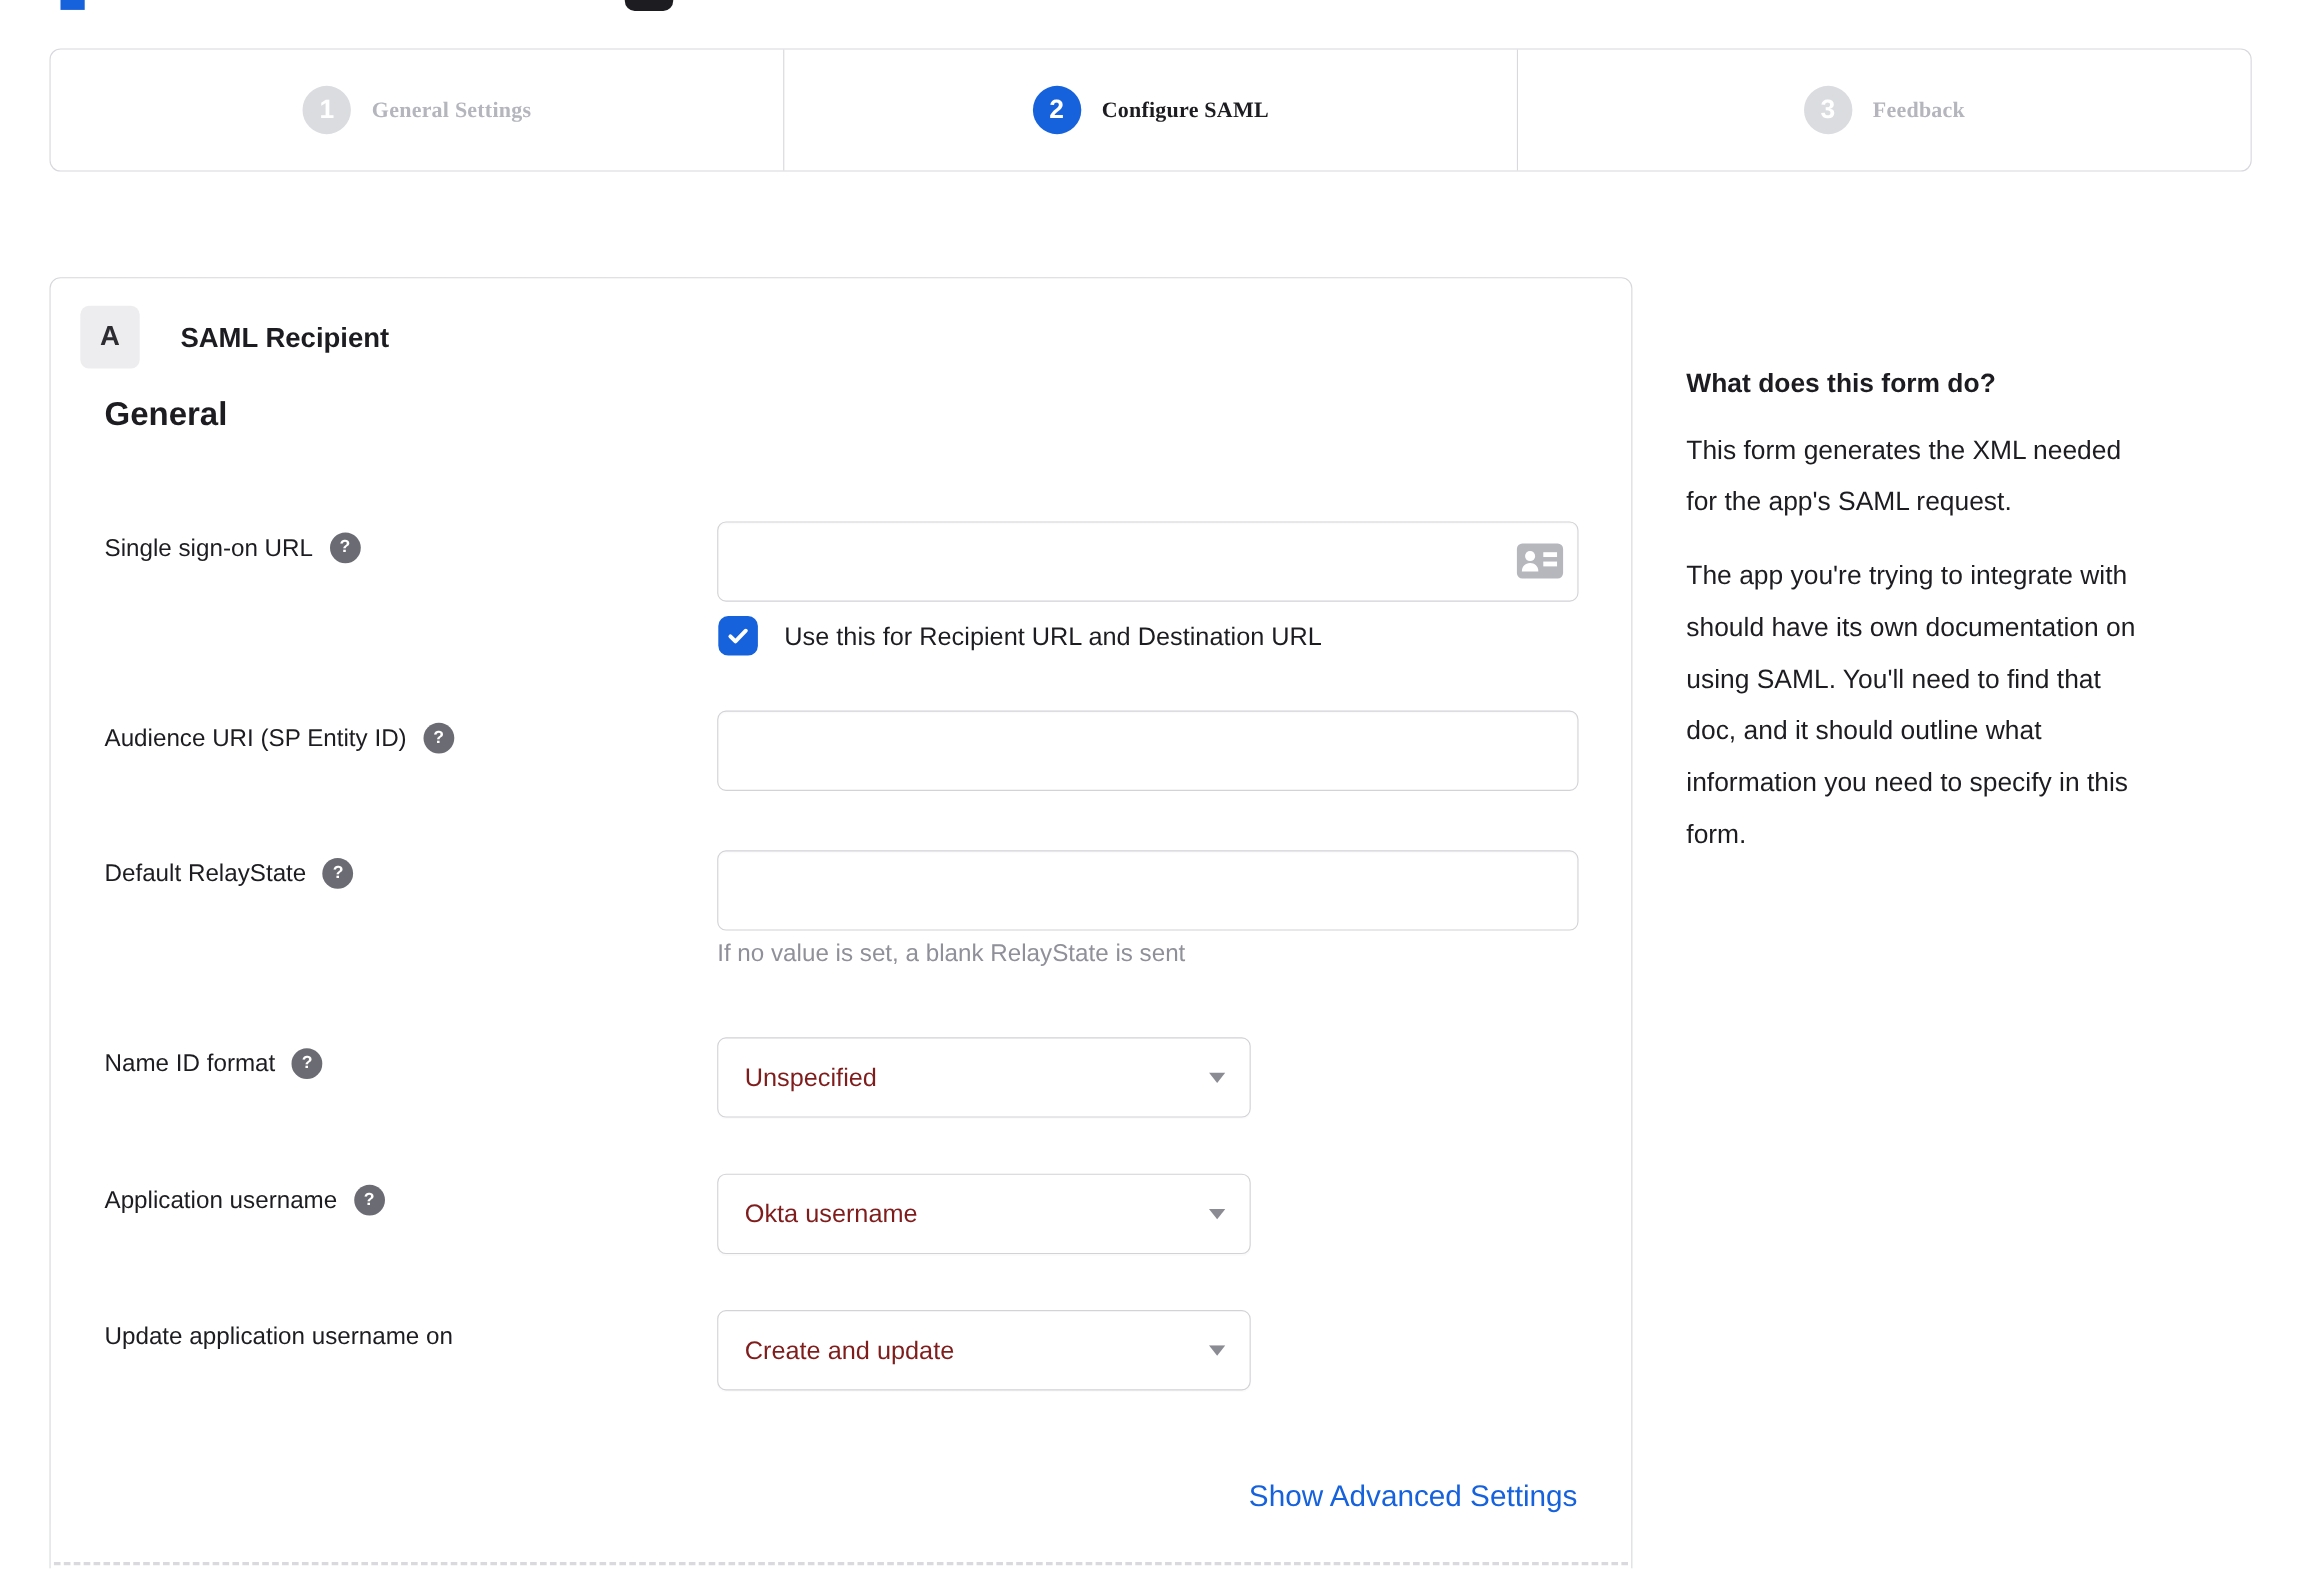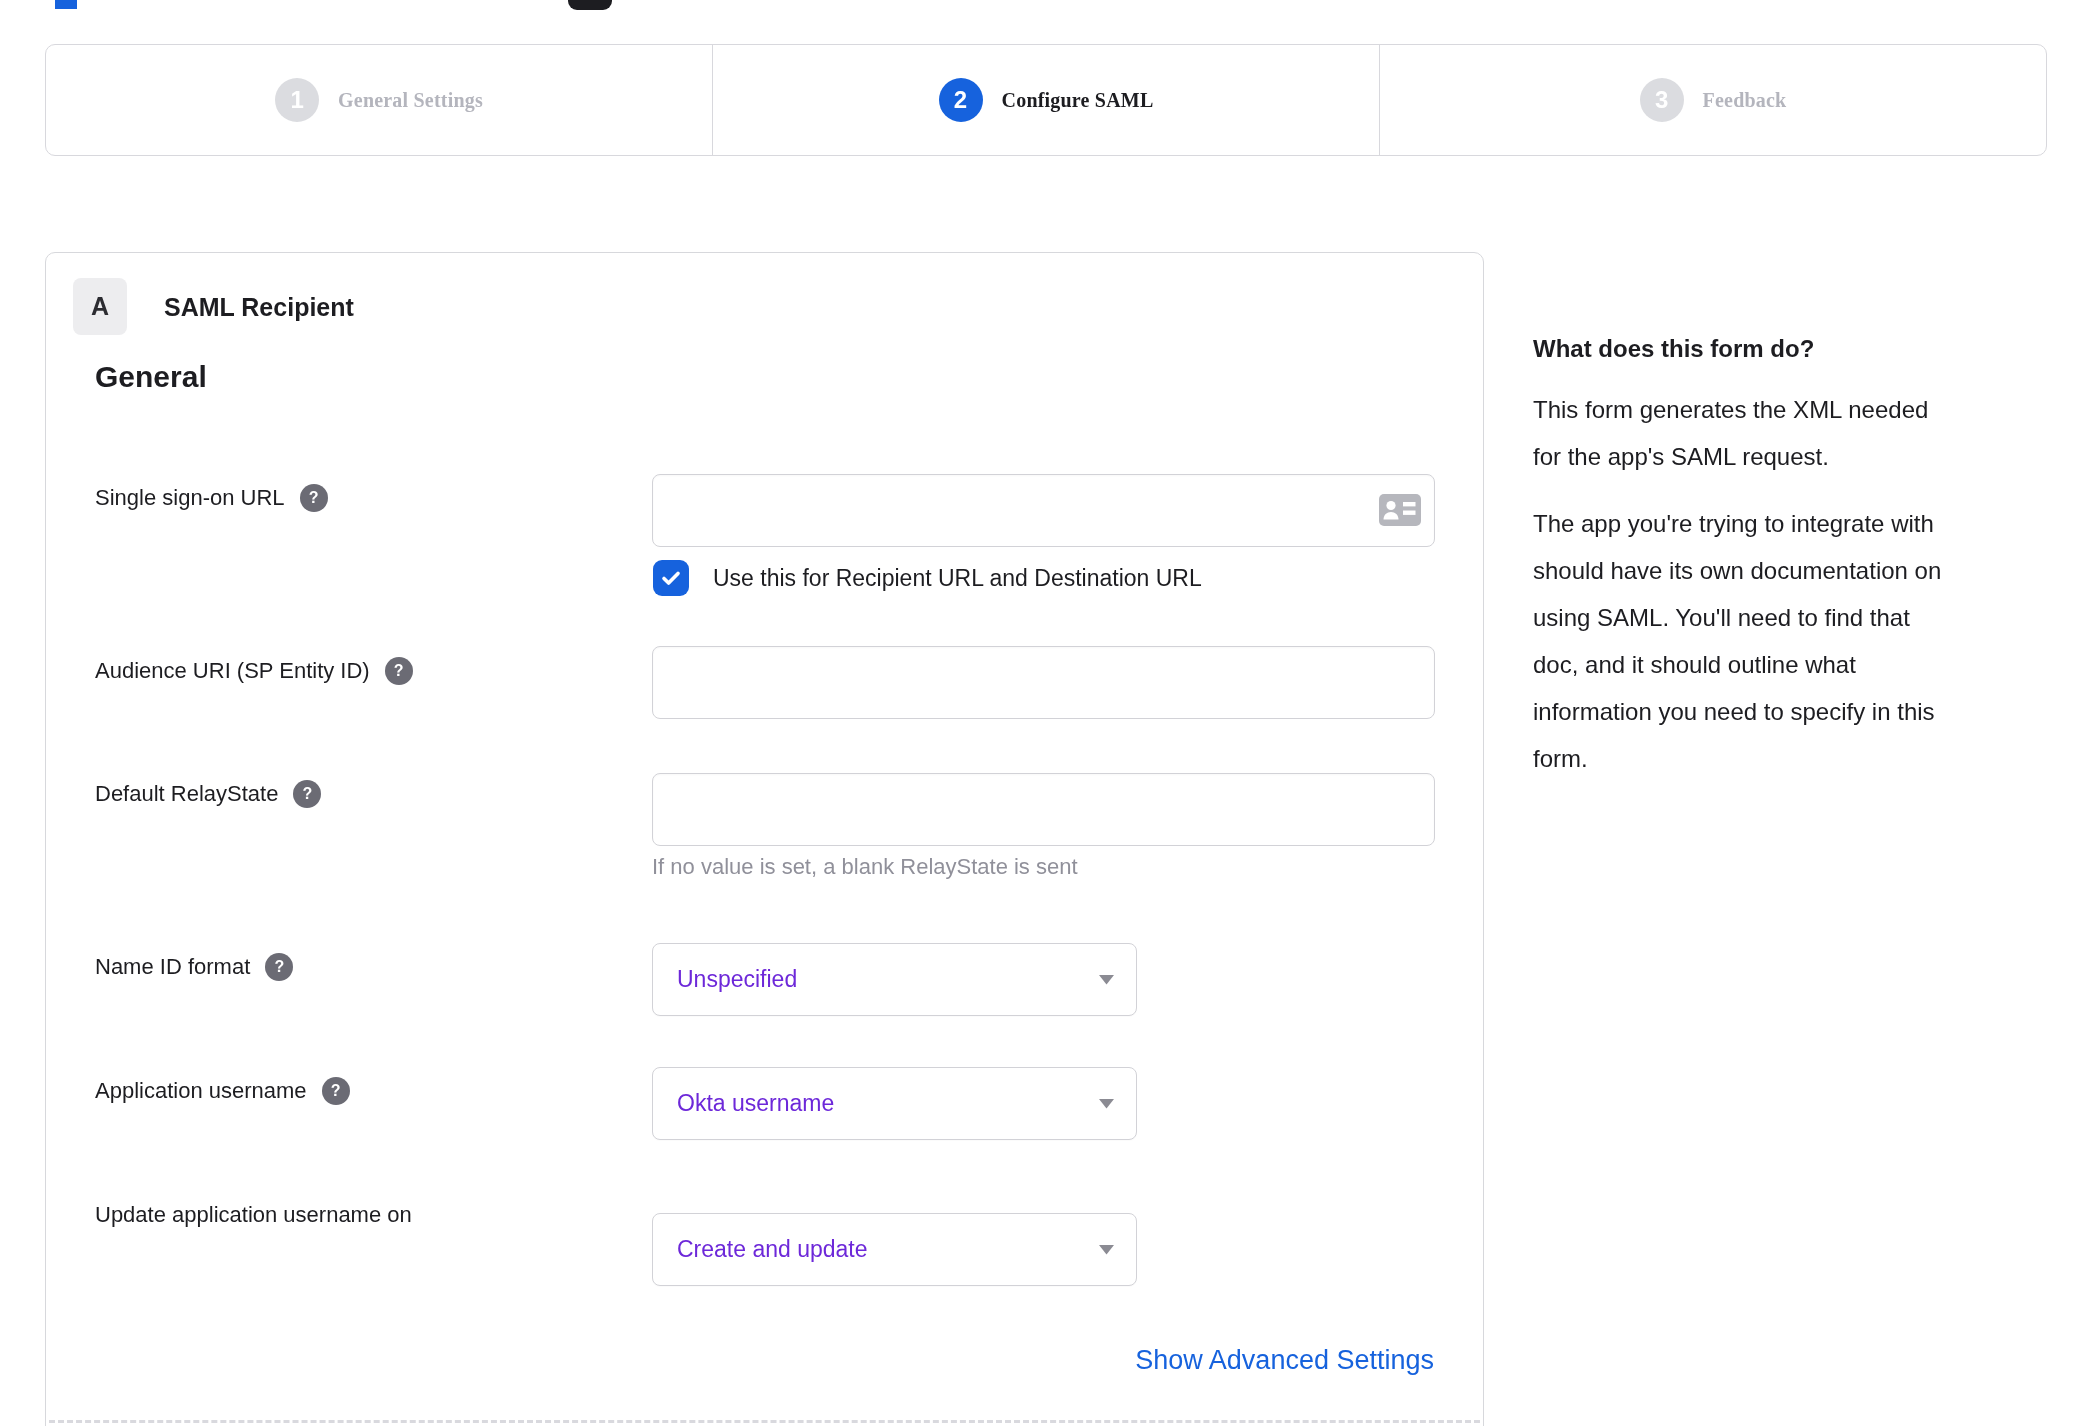--- a/index.html
+++ b/index.html
@@ -47,7 +47,7 @@
   .hint { position:absolute; left:606px; top:601px; font-size:22px; color:#90909a; }
 
   .select { position:absolute; left:606px; width:485px; height:73px; border:1px solid #d2d2d7; border-radius:8px;
-            background:#fff; display:flex; align-items:center; padding:0 24px; font-size:23px; color:#6d28d9;
+            background:#fff; display:flex; align-items:center; padding:0 24px; font-size:23px; color:#7f1d1d;
             box-shadow:0 1px 1px rgba(0,0,0,0.02); cursor:pointer; }
   .select .caret { position:absolute; right:22px; top:50%; transform:translateY(-50%); }
 

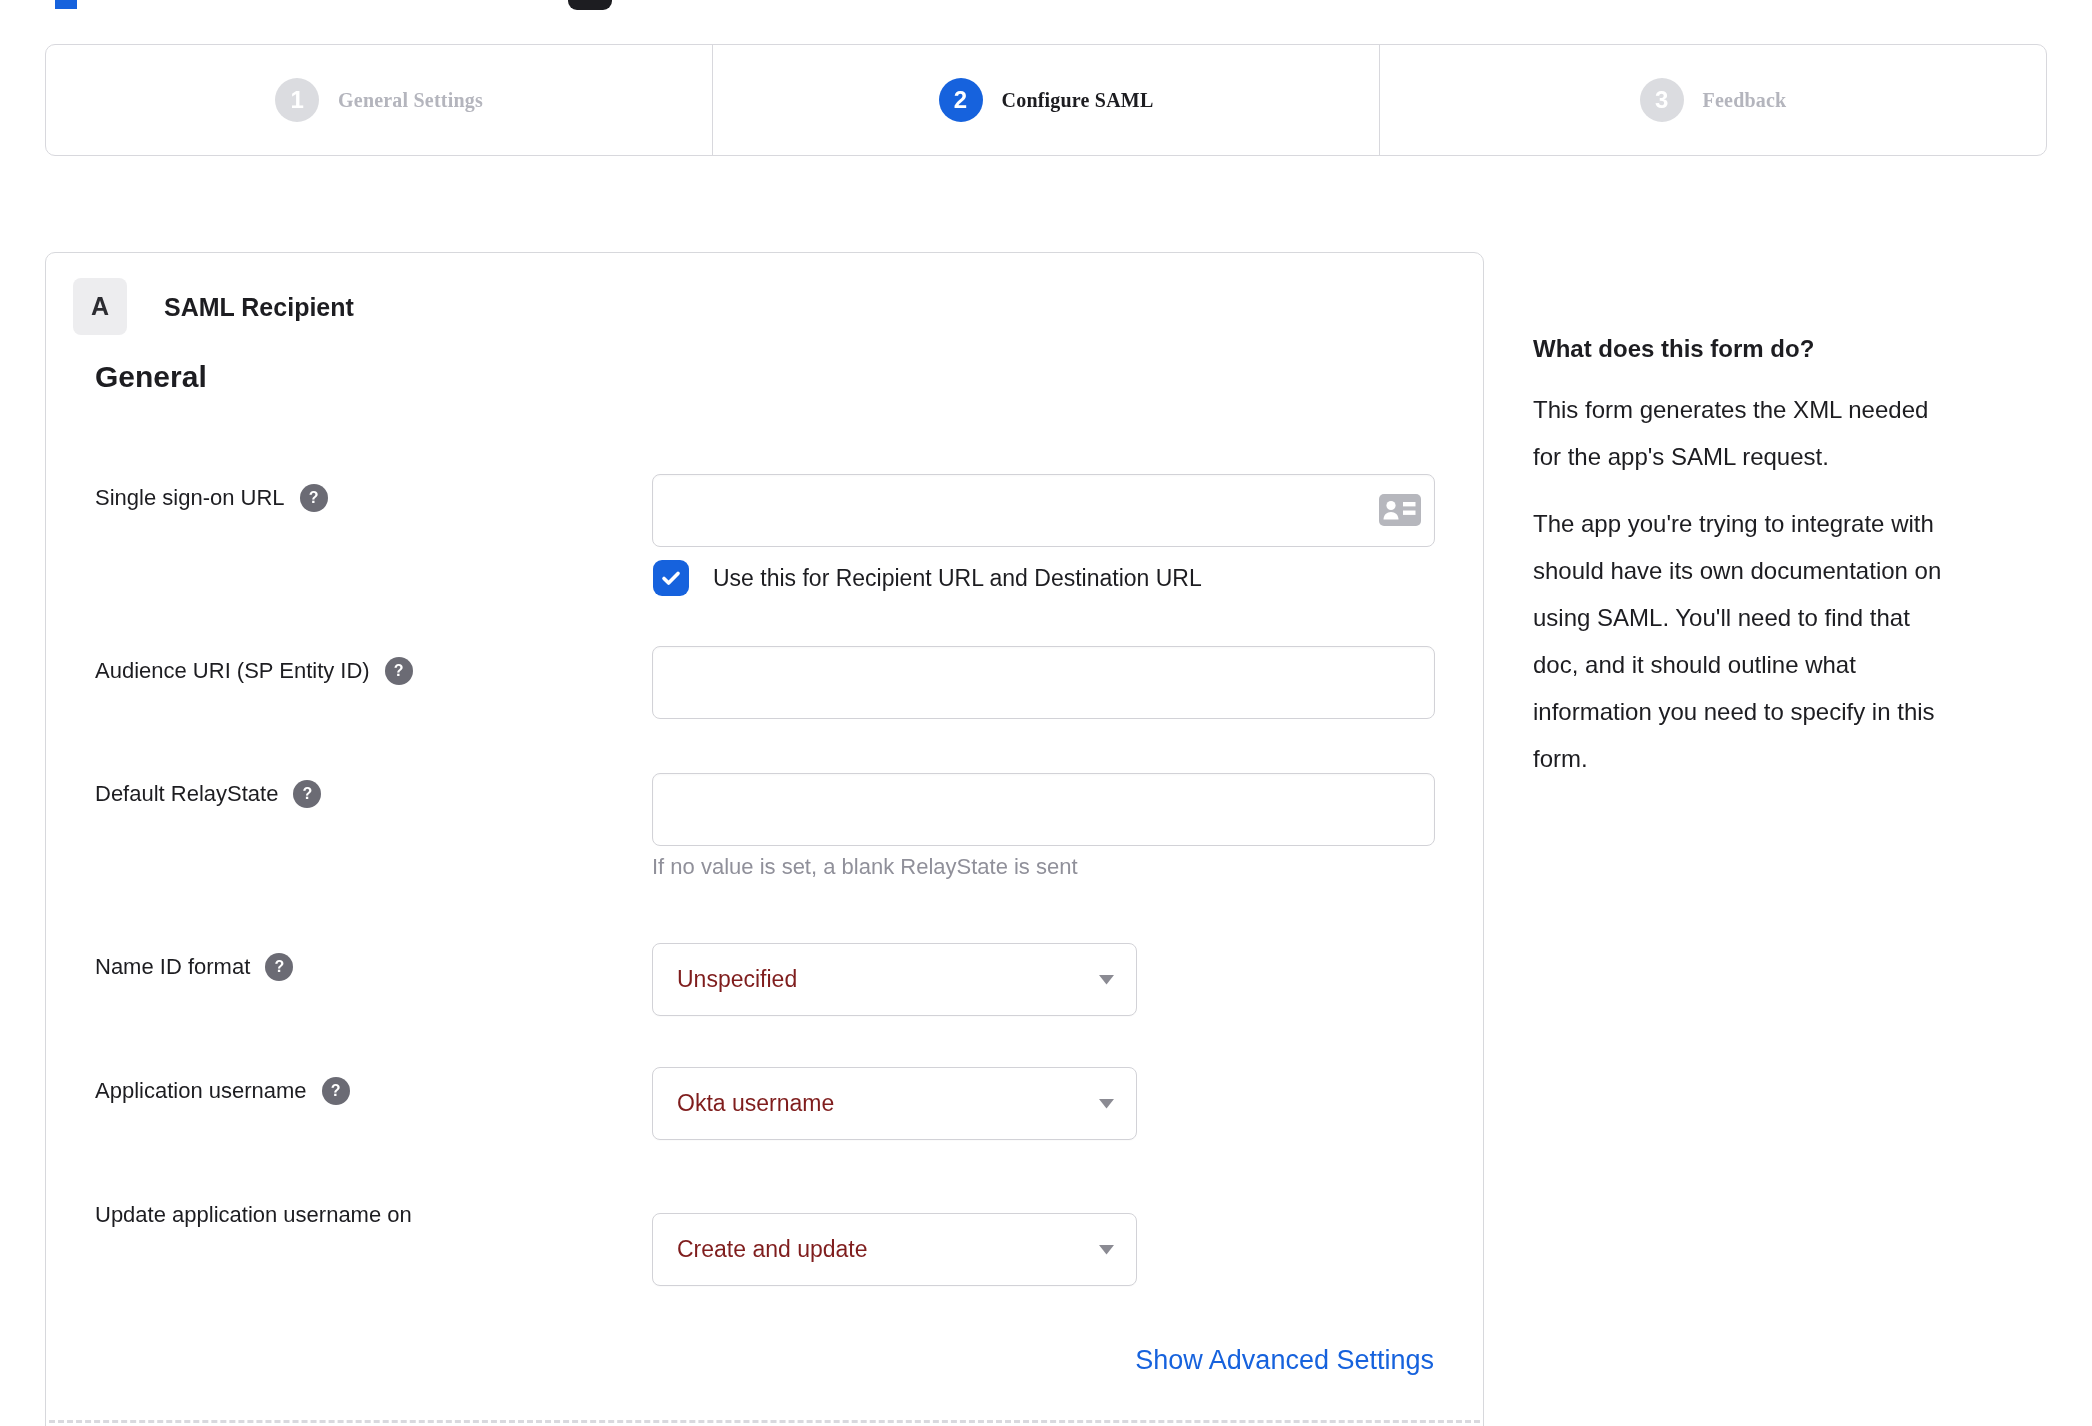--- a/index.html
+++ b/index.html
@@ -148,7 +148,7 @@
     <div class="field-label" style="top:944px">
       <span>Update application username on</span>
     </div>
-    <div class="select" style="top:960px">
+    <div class="select" style="top:938px">
       <span>Create and update</span>
       <svg class="caret" width="15" height="10" viewBox="0 0 15 10">
         <polygon points="0,0 15,0 7.5,9.5" fill="#8b8b93"></polygon>

